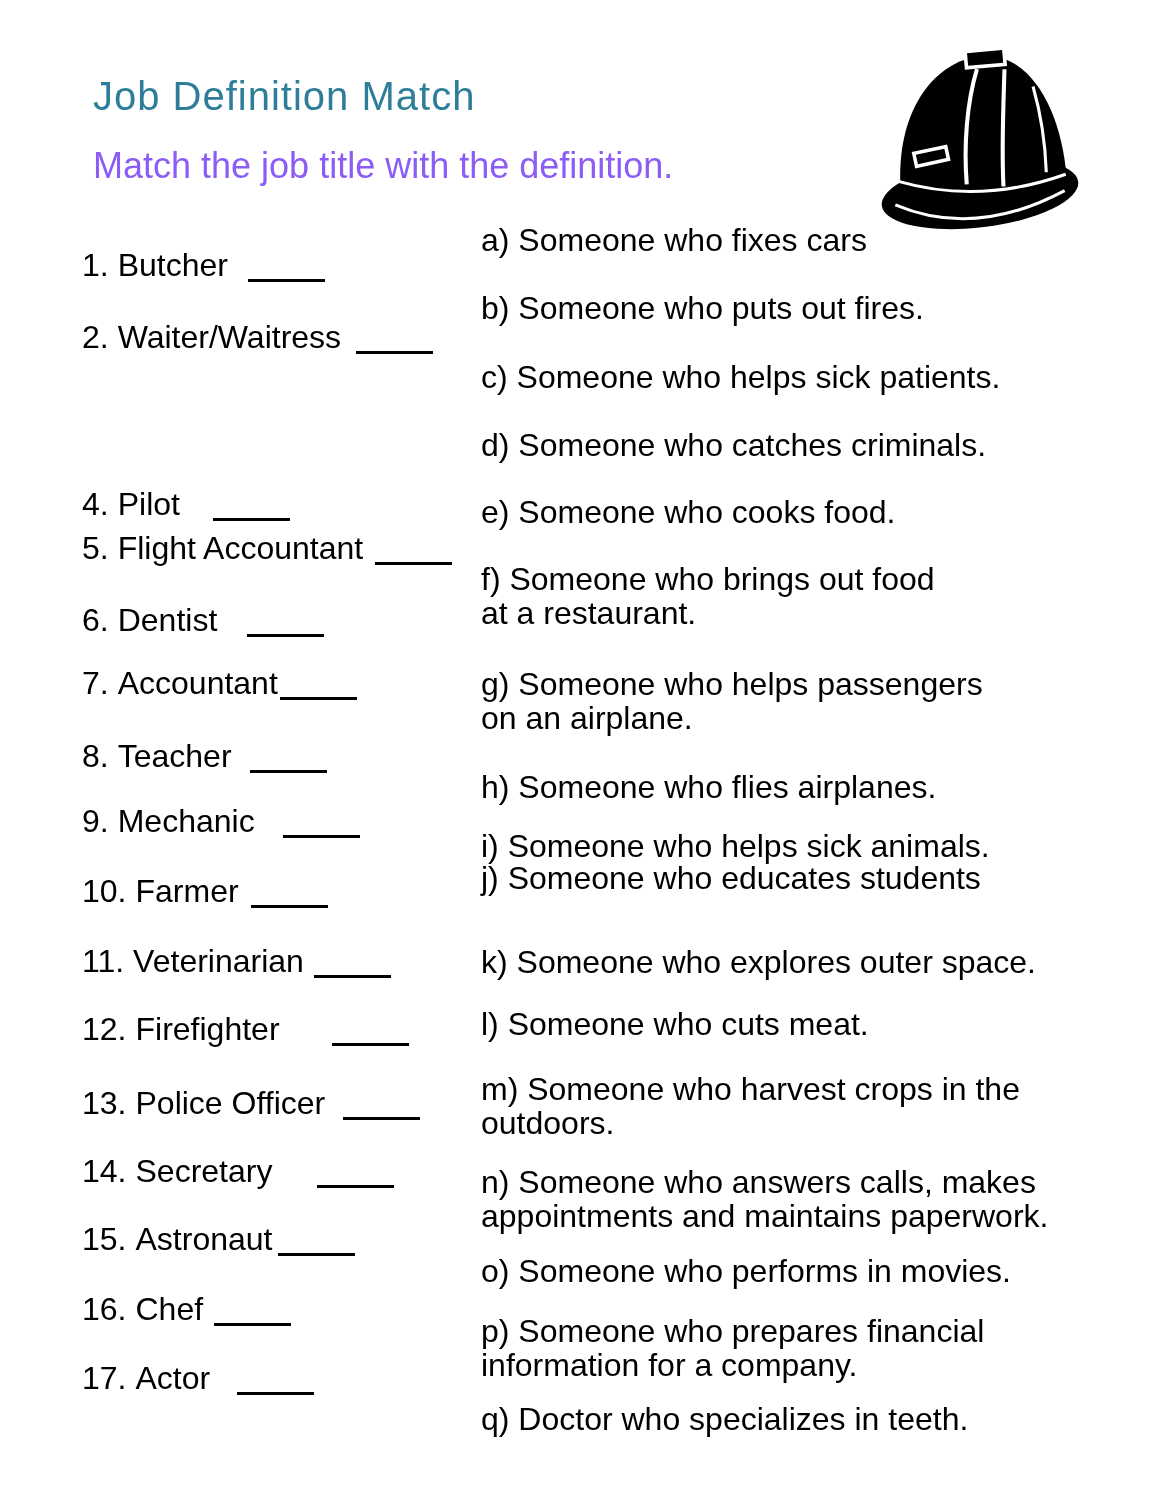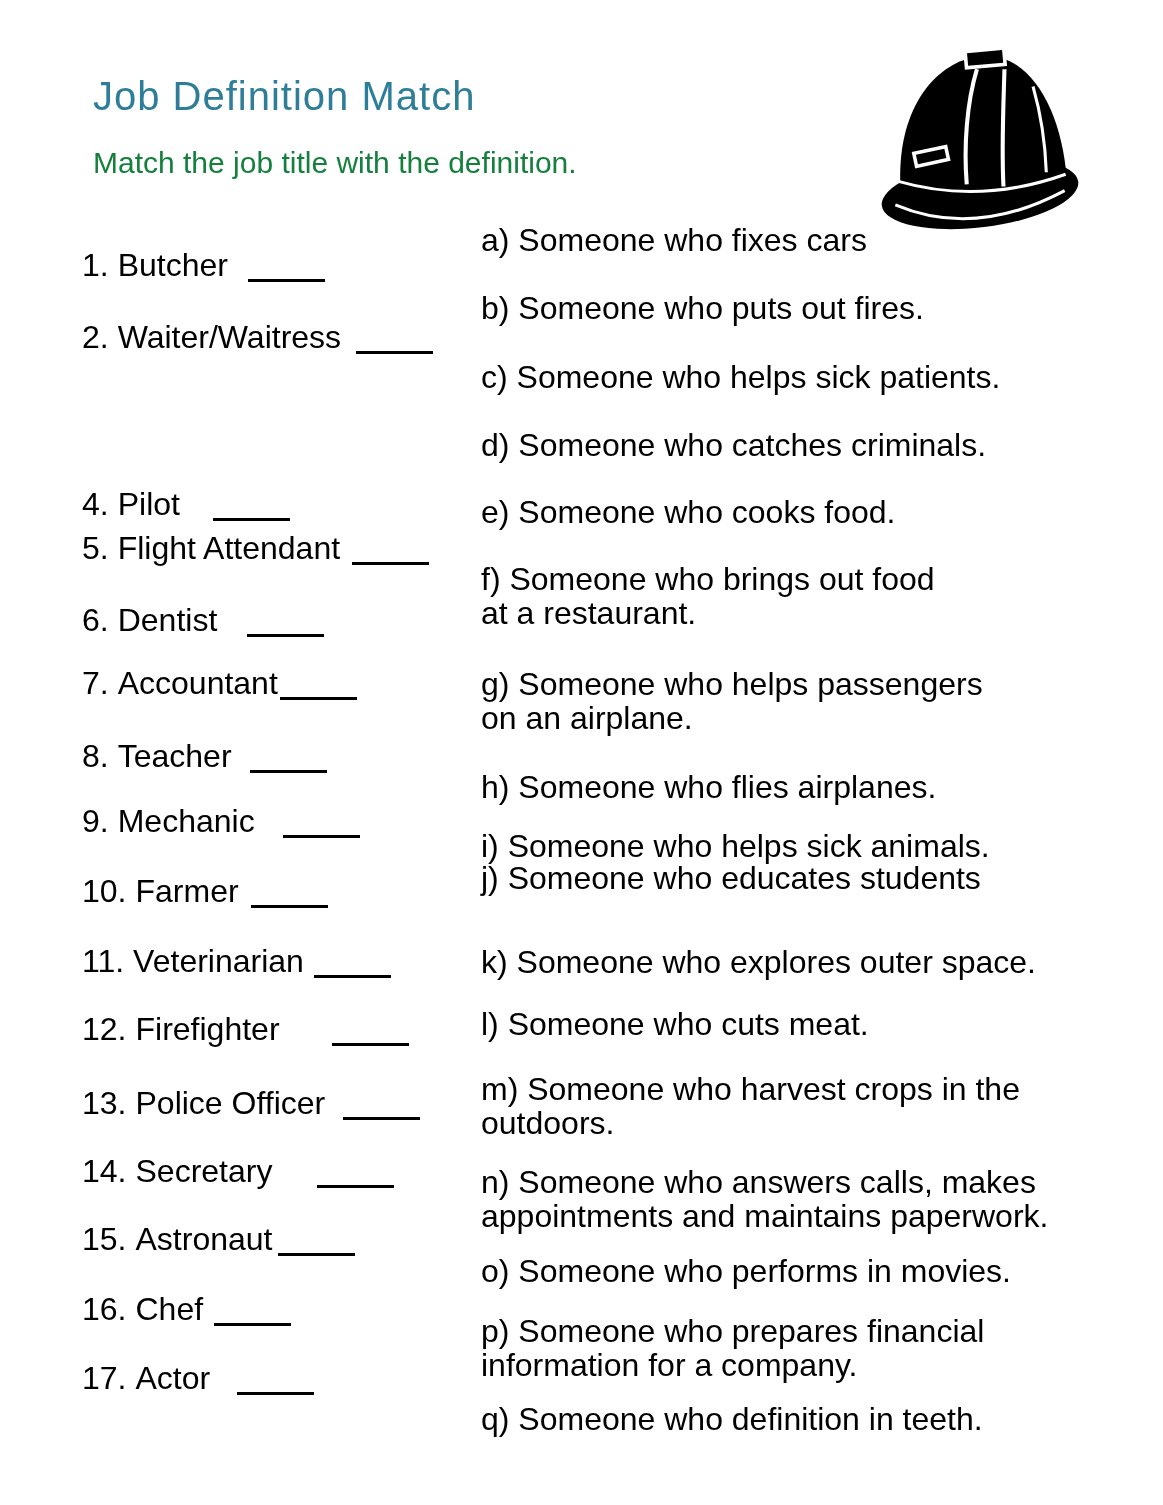--- a/index.html
+++ b/index.html
@@ -26,9 +26,9 @@
     position: absolute;
     left: 93px;
     top: 146px;
-    font-size: 30px;
+    font-size: 36px;
     line-height: 1.1;
-    color: #15803d;
+    color: #8b5cf6;
   }
   .hat {
     position: absolute;

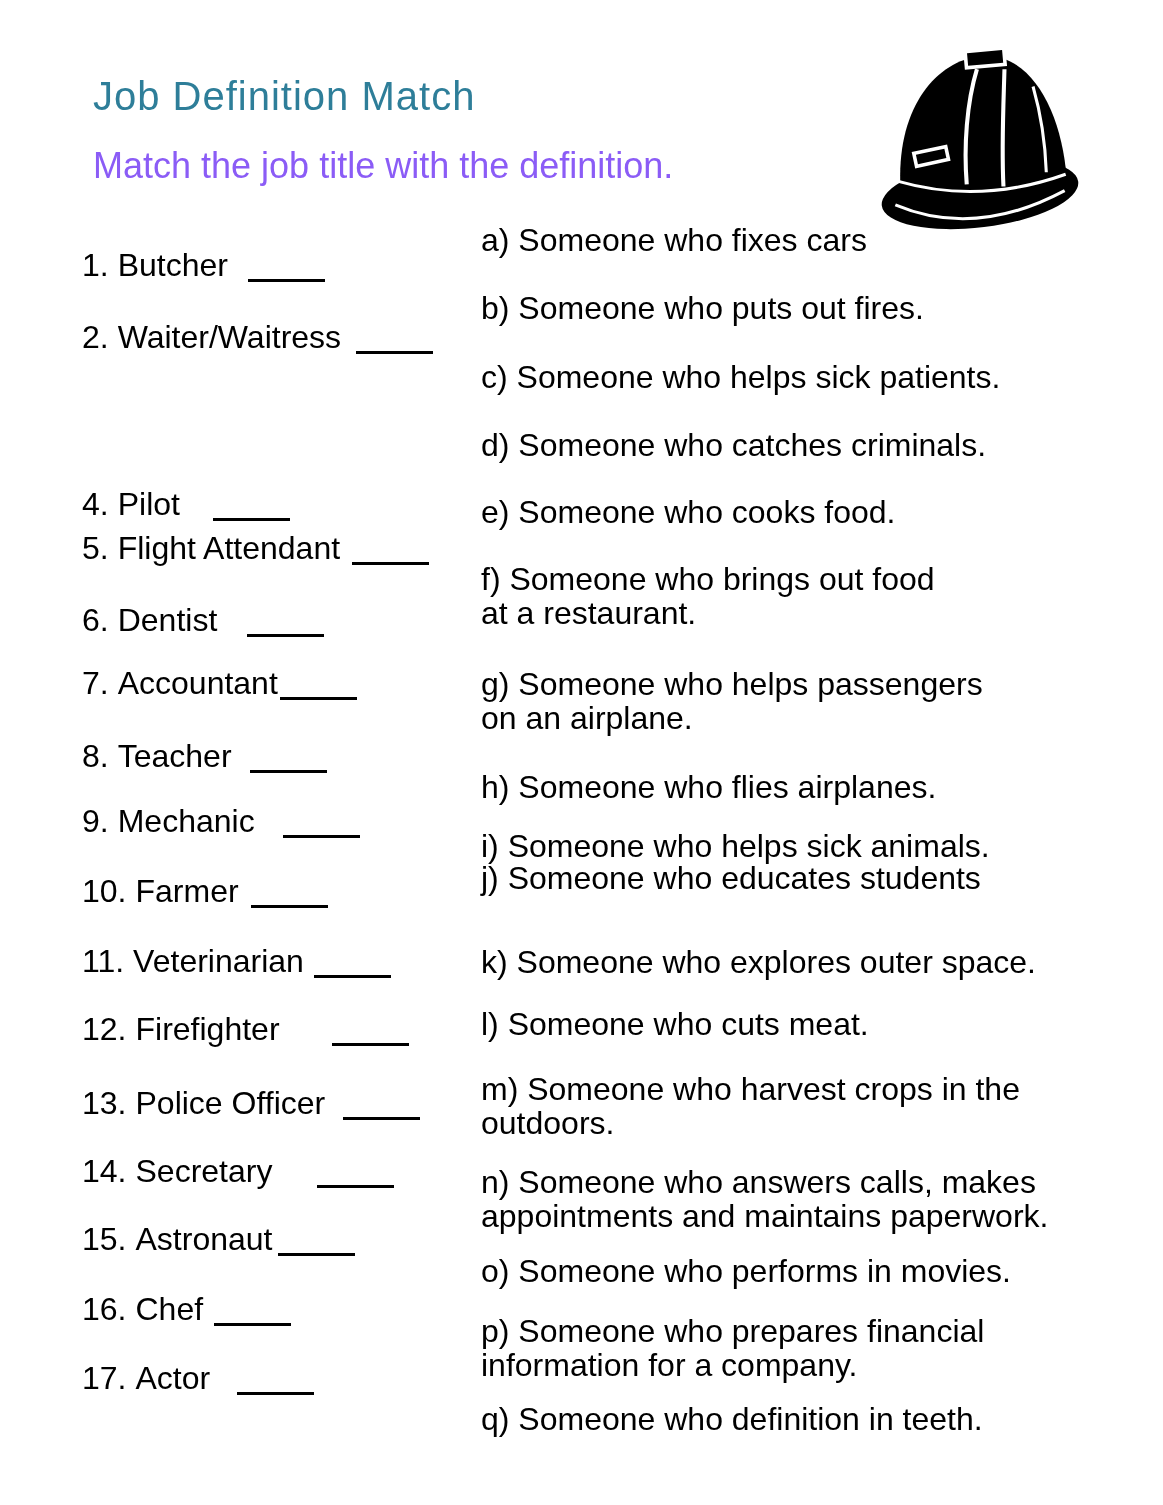--- a/index.html
+++ b/index.html
@@ -86,7 +86,7 @@
   <div class="job" style="top:249px"><span>1.</span><span class="job-title">Butcher</span><span class="blank" style="margin-left:20px"></span></div>
   <div class="job" style="top:321px"><span>2.</span><span class="job-title">Waiter/Waitress</span><span class="blank" style="margin-left:15px"></span></div>
   <div class="job" style="top:488px"><span>4.</span><span class="job-title">Pilot</span><span class="blank" style="margin-left:33px"></span></div>
-  <div class="job" style="top:532px"><span>5.</span><span class="job-title">Flight Attendant</span><span class="blank" style="margin-left:12px"></span></div>
+  <div class="job" style="top:532px"><span>5.</span><span class="job-title">Flight Accountant</span><span class="blank" style="margin-left:12px"></span></div>
   <div class="job" style="top:604px"><span>6.</span><span class="job-title">Dentist</span><span class="blank" style="margin-left:30px"></span></div>
   <div class="job" style="top:667px"><span>7.</span><span class="job-title">Accountant</span><span class="blank" style="margin-left:2px"></span></div>
   <div class="job" style="top:740px"><span>8.</span><span class="job-title">Teacher</span><span class="blank" style="margin-left:18px"></span></div>

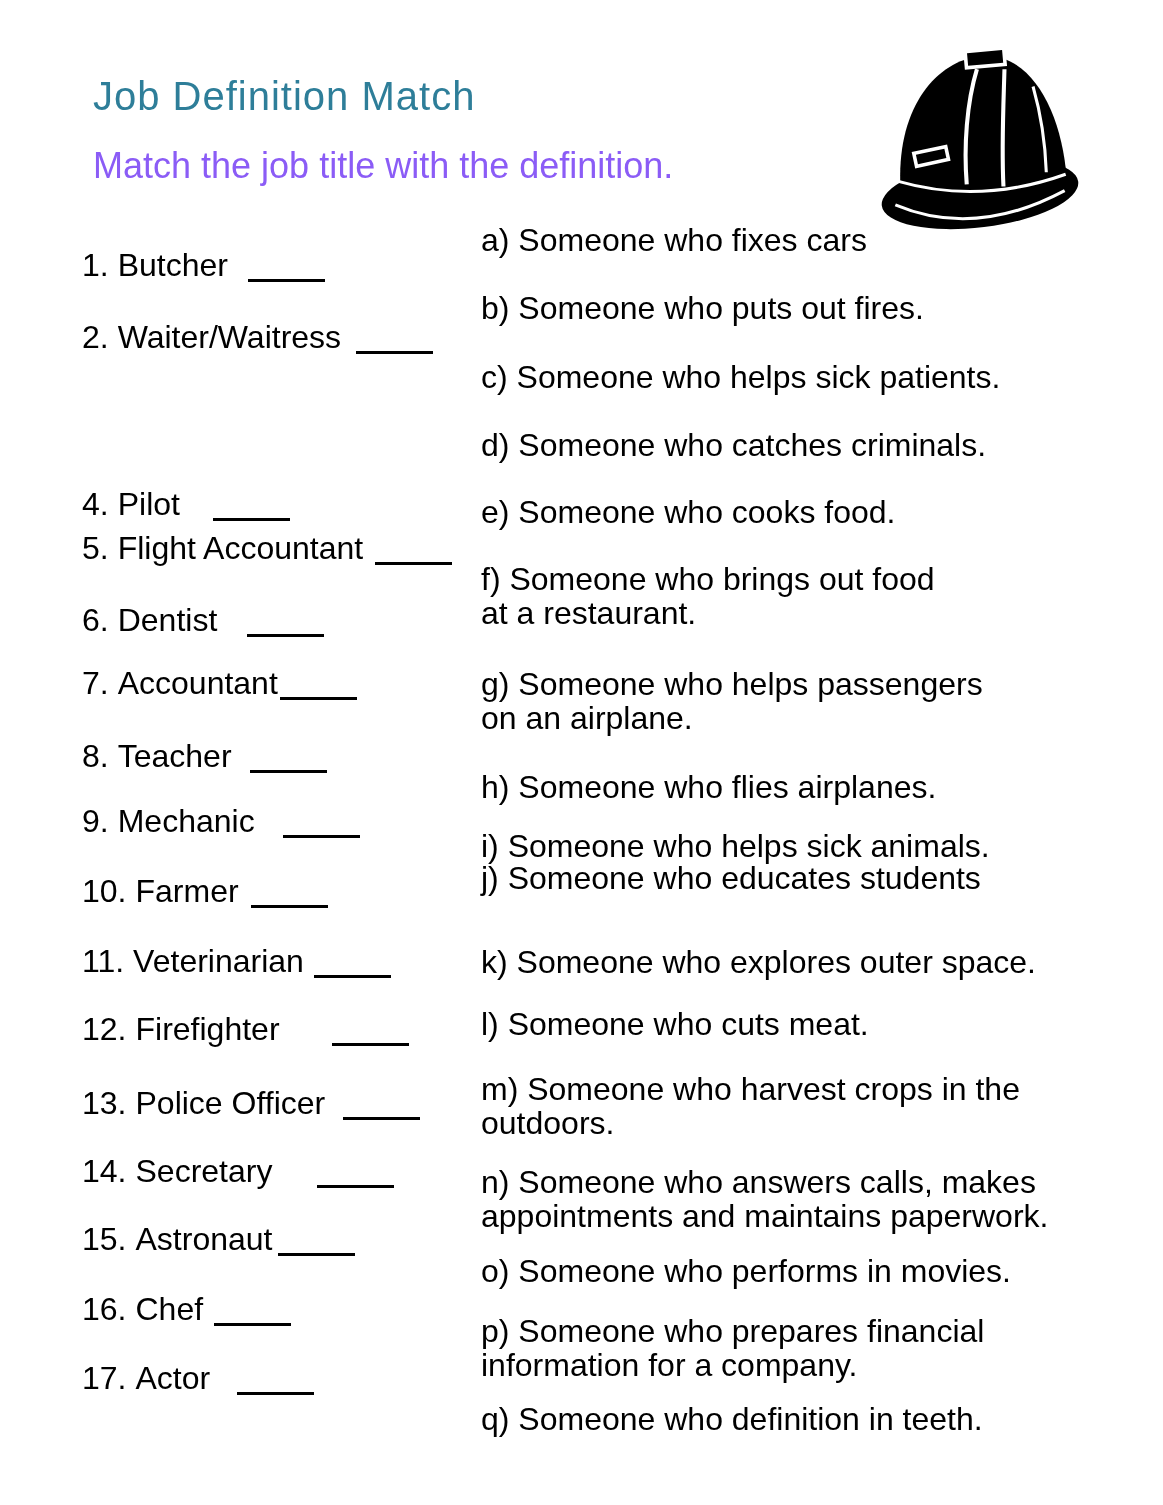--- a/index.html
+++ b/index.html
@@ -121,7 +121,7 @@
   <div class="def" style="top:1315px"><span>p)</span> <span class="def-text">Someone who prepares financial
 information for a company.</span></div>
   <div class="def" style="top:1255px"><span>o)</span> <span class="def-text">Someone who performs in movies.</span></div>
-  <div class="def" style="top:1403px"><span>q)</span> <span class="def-text">Someone who definition in teeth.</span></div>
+  <div class="def" style="top:1403px"><span>q)</span> <span class="def-text">Doctor who specializes in teeth.</span></div>
 
 </div>
 

